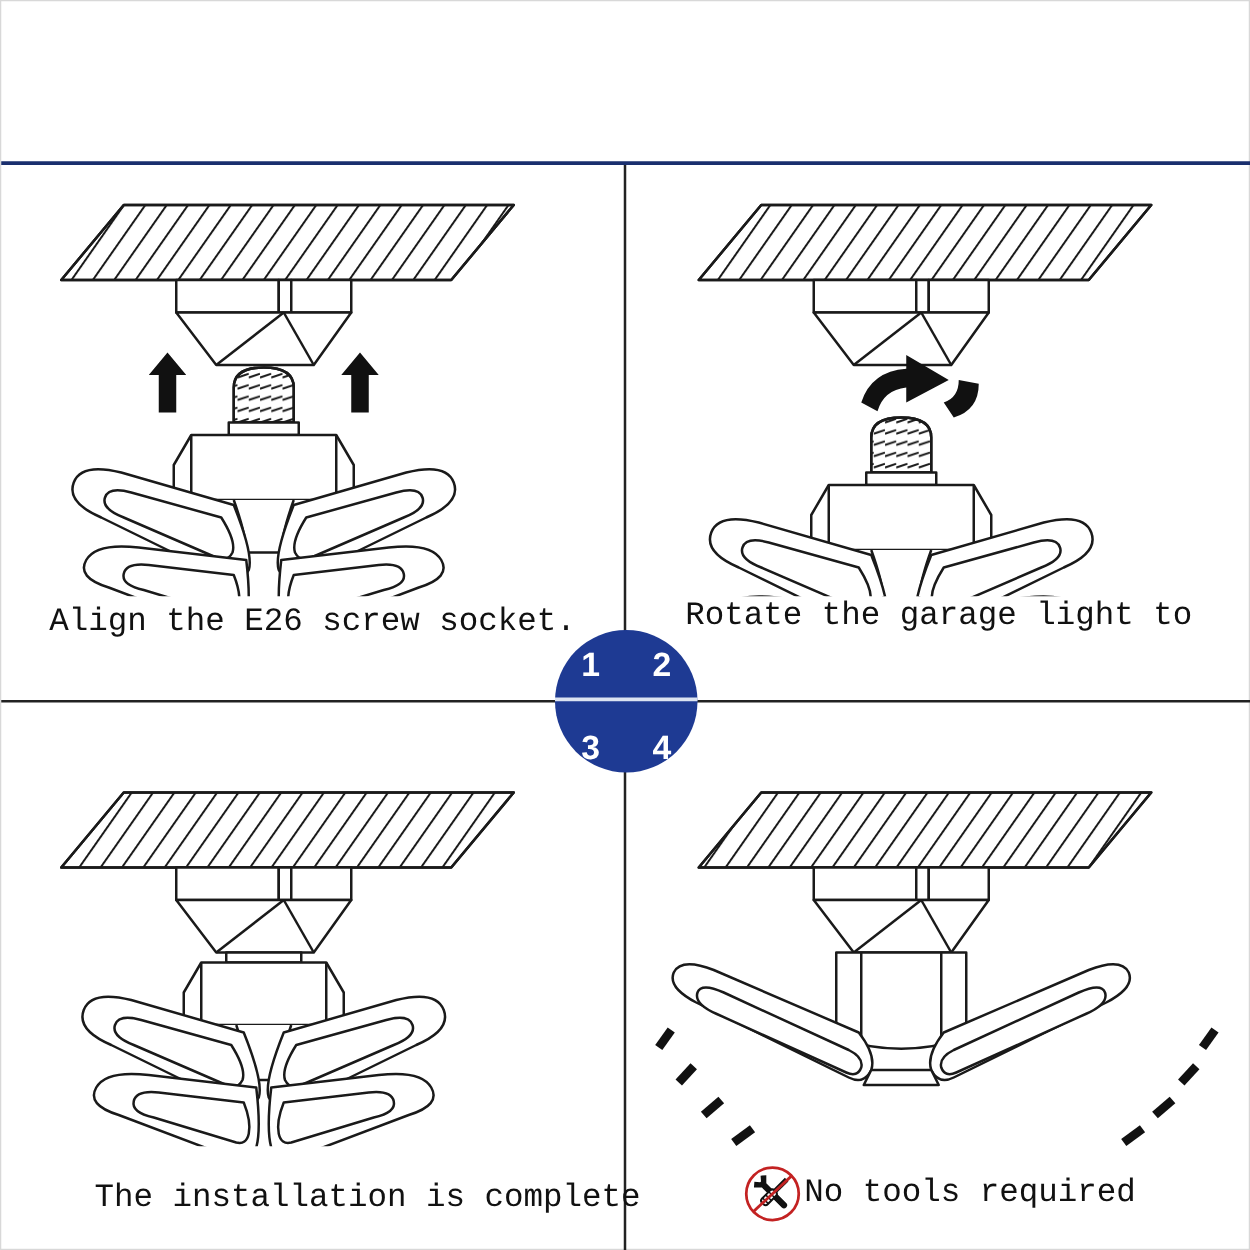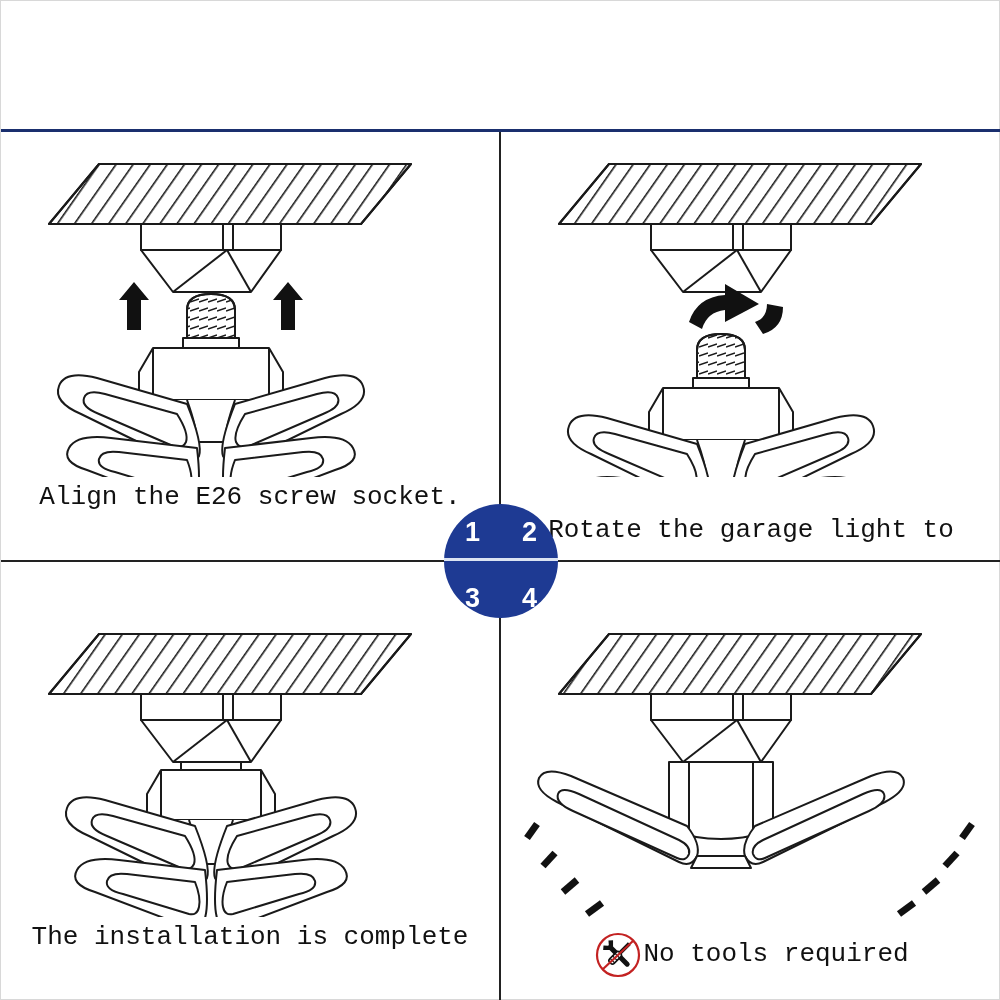--- a/index.html
+++ b/index.html
@@ -100,7 +100,7 @@
     font-family: Liberation Mono, monospace;
   }
   #caption-1 { top: 350px; }
-  #caption-2 { top: 345px; margin-top: 38px; }
+  #caption-2 { top: 345px; }
   #caption-3 { top: 360px; }
   #caption-4 { top: 368px; }
 

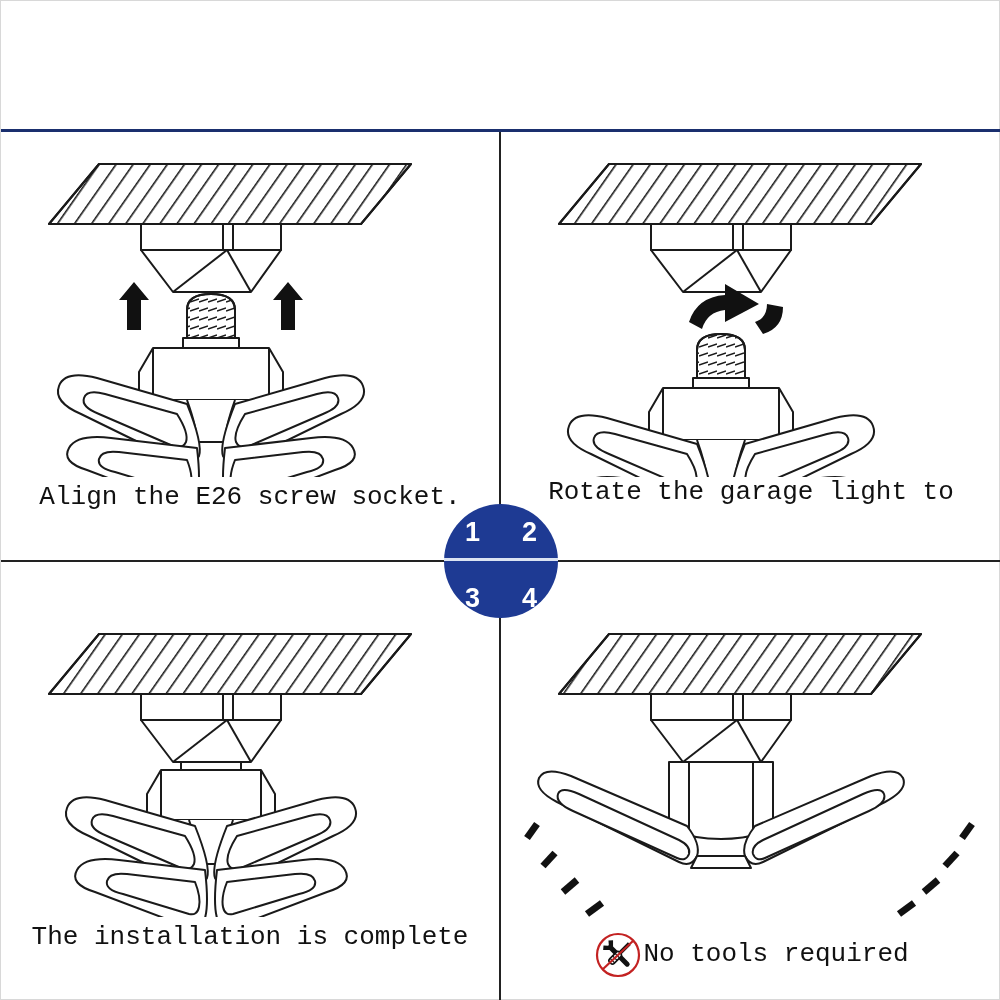--- a/index.html
+++ b/index.html
@@ -101,7 +101,7 @@
   }
   #caption-1 { top: 350px; }
   #caption-2 { top: 345px; }
-  #caption-3 { top: 360px; }
+  #caption-3 { top: 381px; padding-left: 44px; }
   #caption-4 { top: 368px; }
 
   .caption-line { display: block; }

